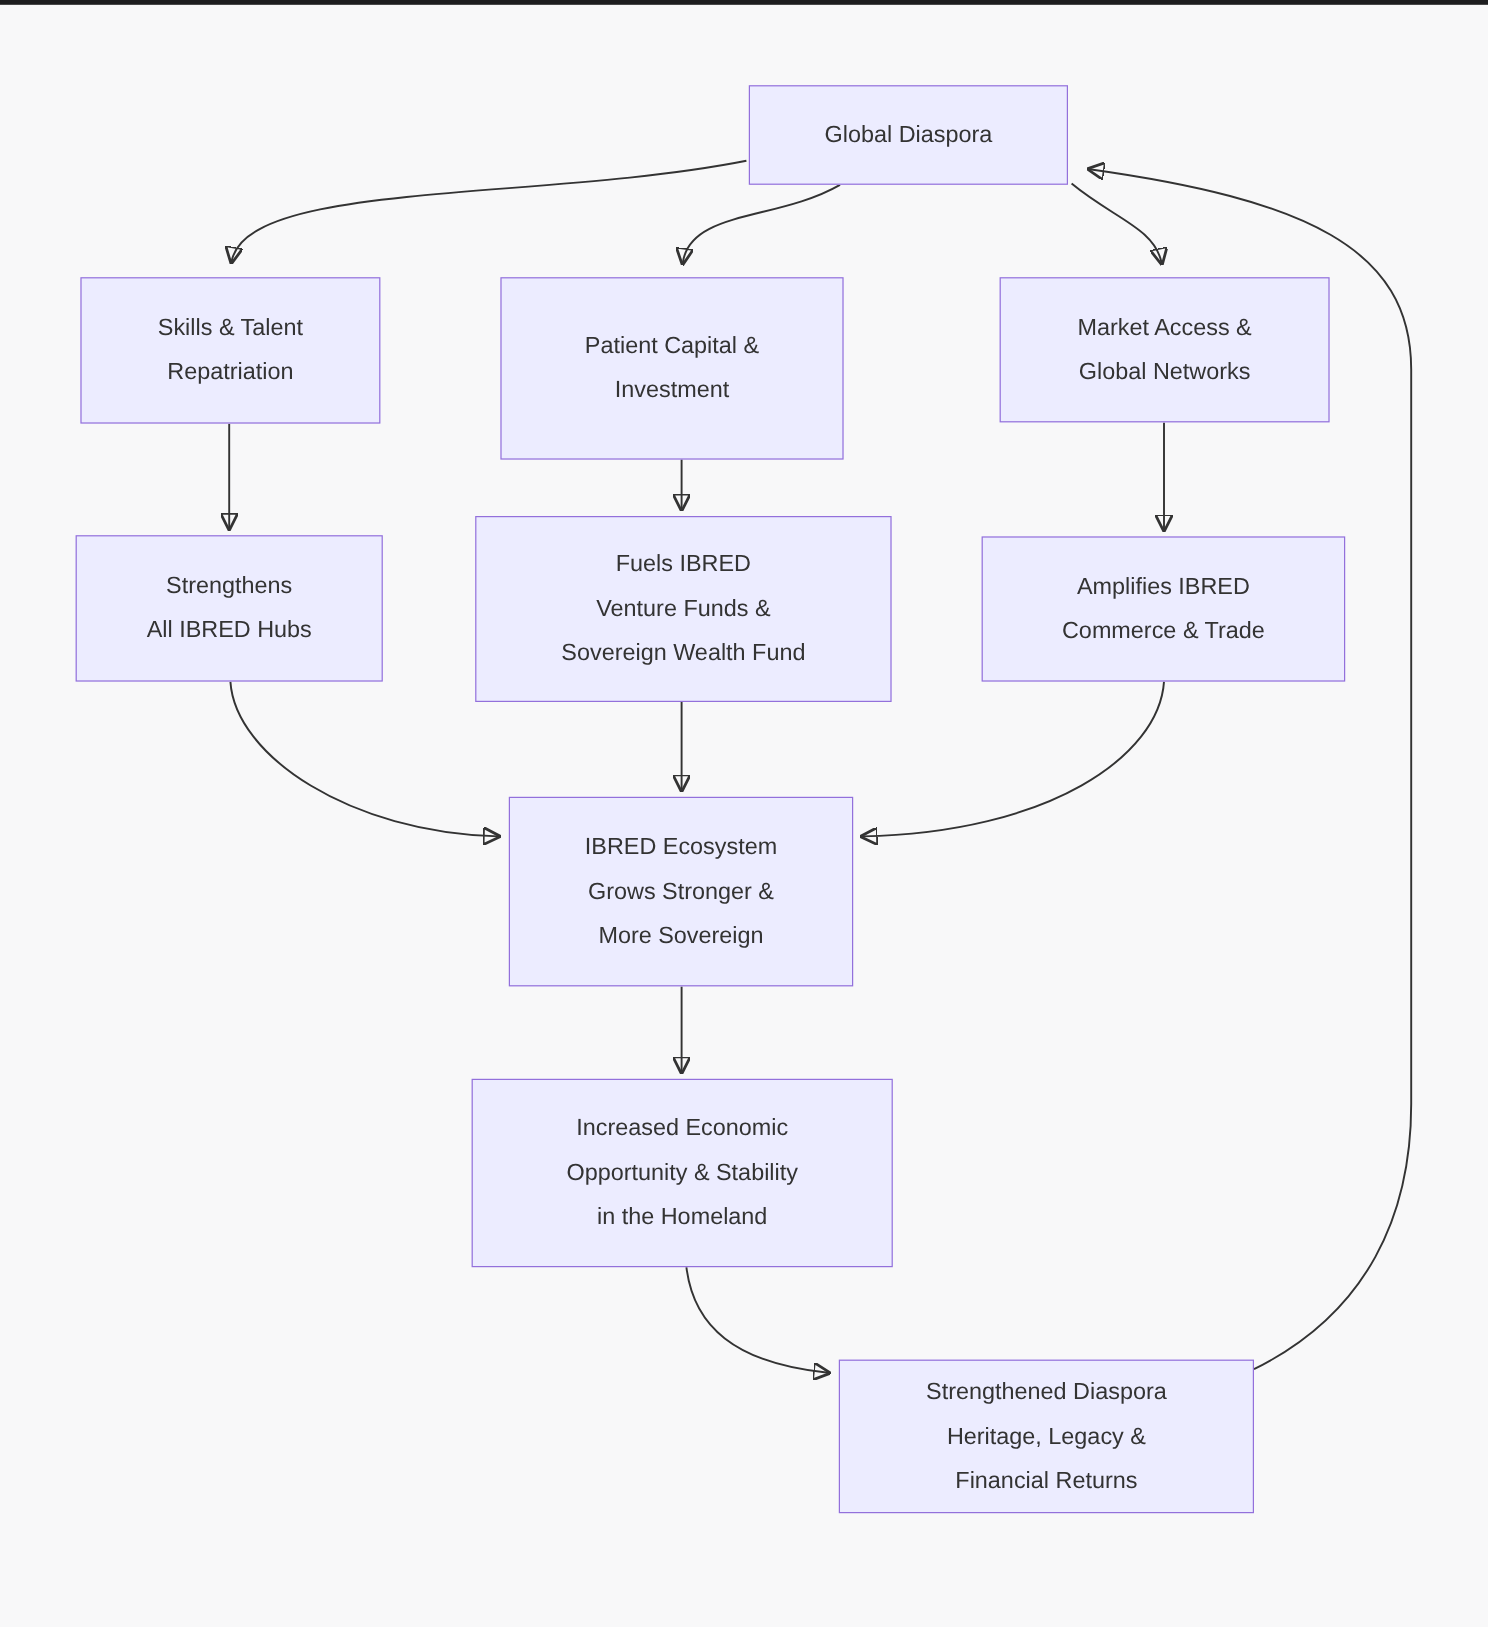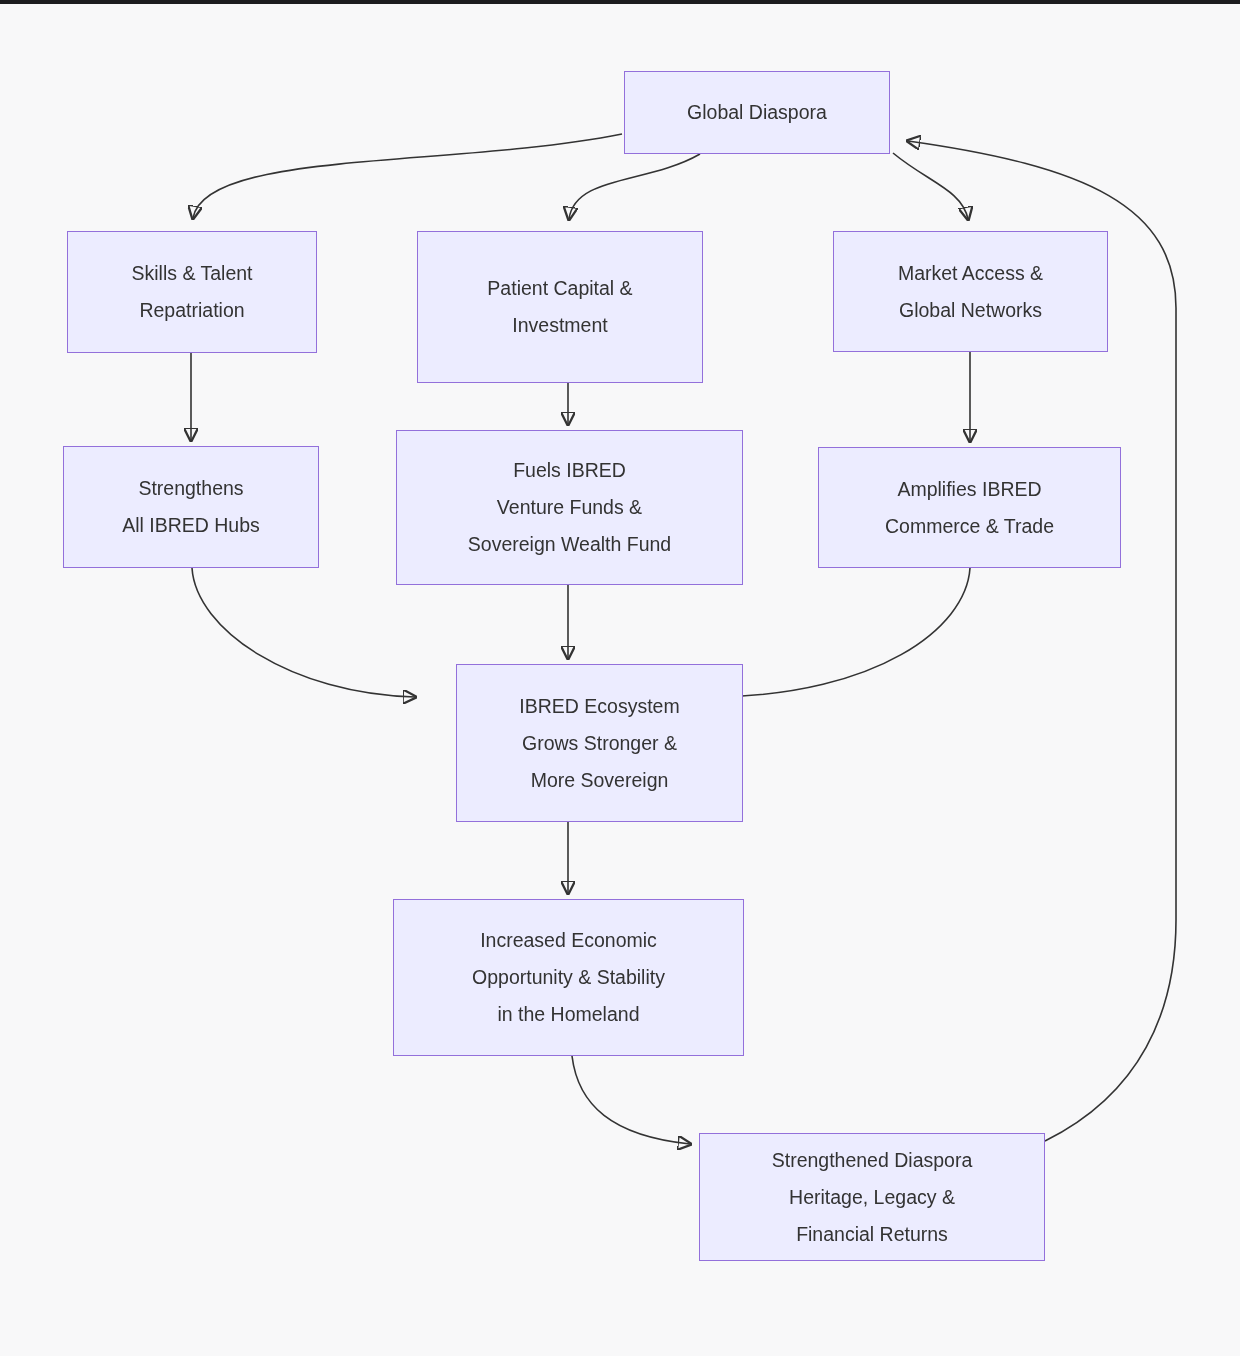--- a/index.html
+++ b/index.html
@@ -54,7 +54,7 @@
   #n-strengthens  { left:  63px; top:  446px; width: 256px; height: 122px; }
   #n-fuels        { left: 396px; top:  430px; width: 347px; height: 155px; }
   #n-amplifies    { left: 818px; top:  447px; width: 303px; height: 121px; }
-  #n-ecosystem    { left: 424px; top:  664px; width: 287px; height: 158px; margin-left: 32px; }
+  #n-ecosystem    { left: 424px; top:  664px; width: 287px; height: 158px; }
   #n-increased    { left: 393px; top:  899px; width: 351px; height: 157px; }
   #n-strengthened { left: 699px; top: 1133px; width: 346px; height: 128px; }
 </style>

